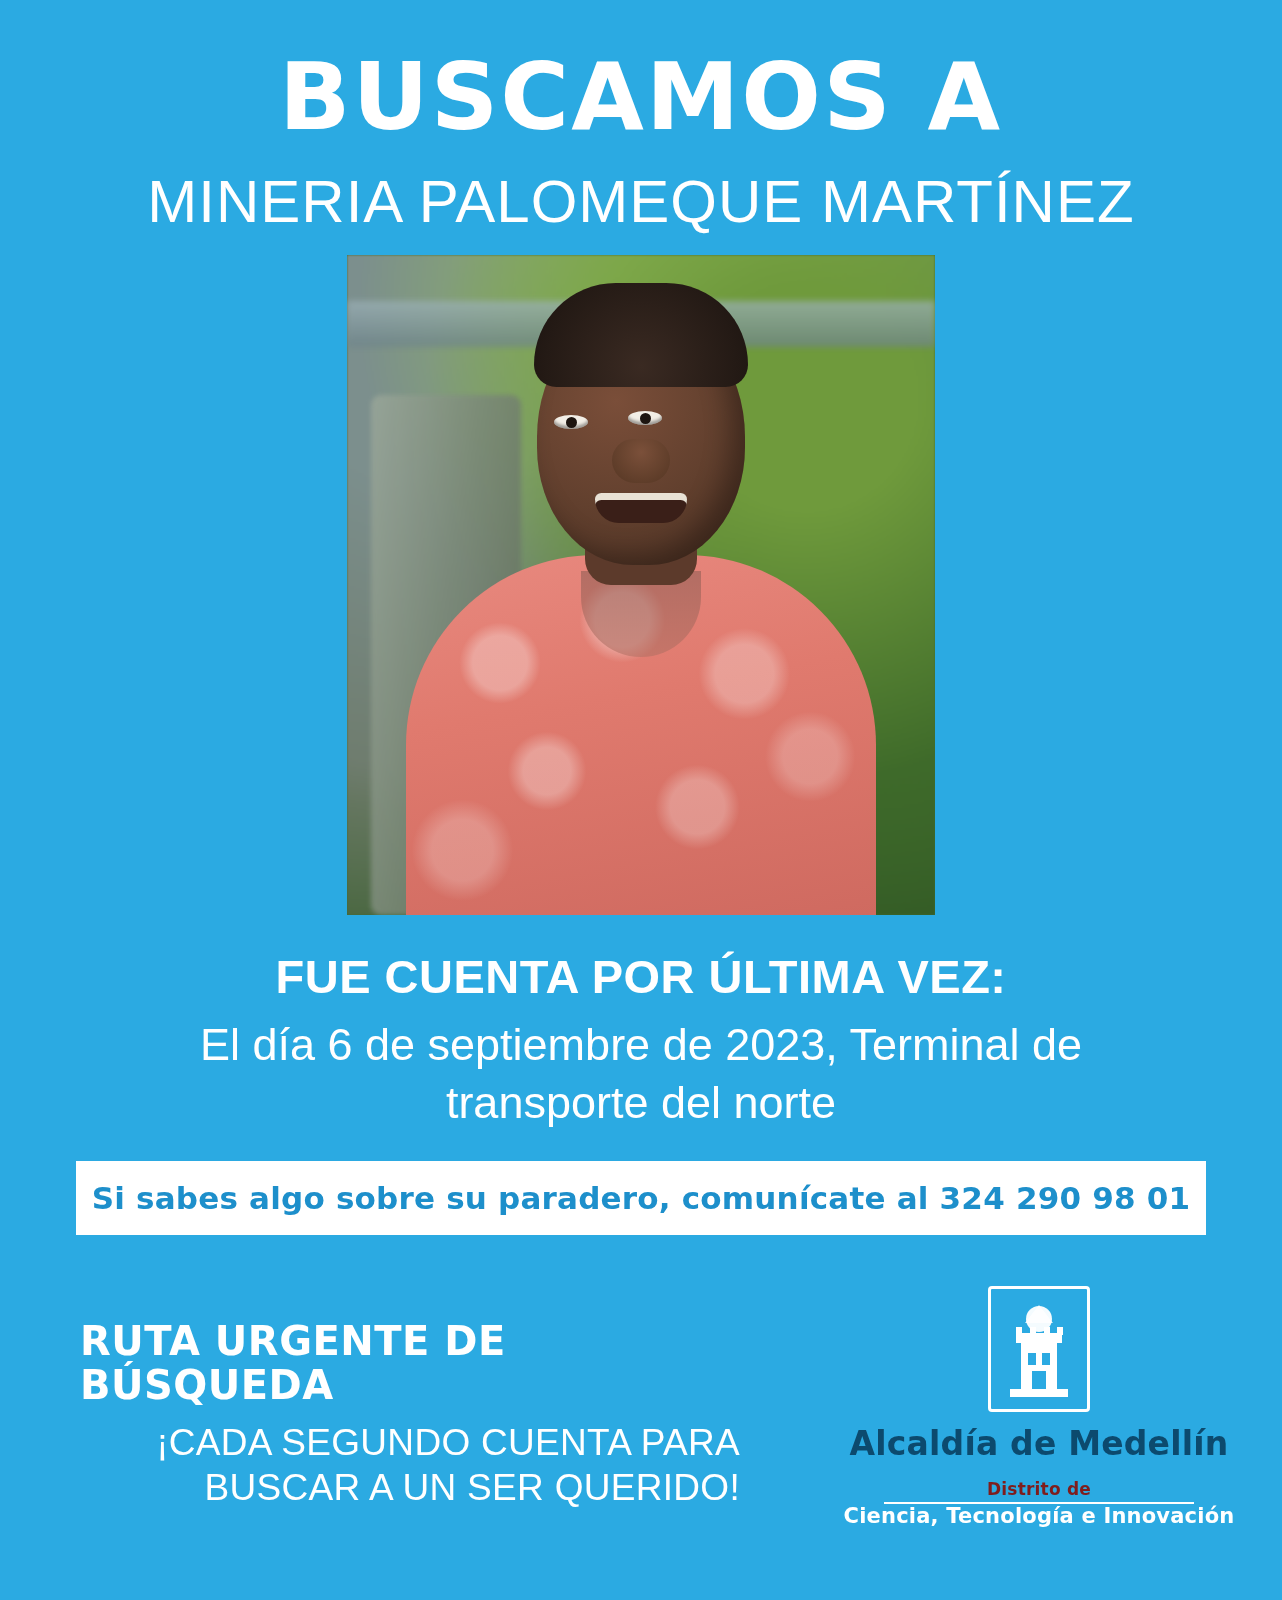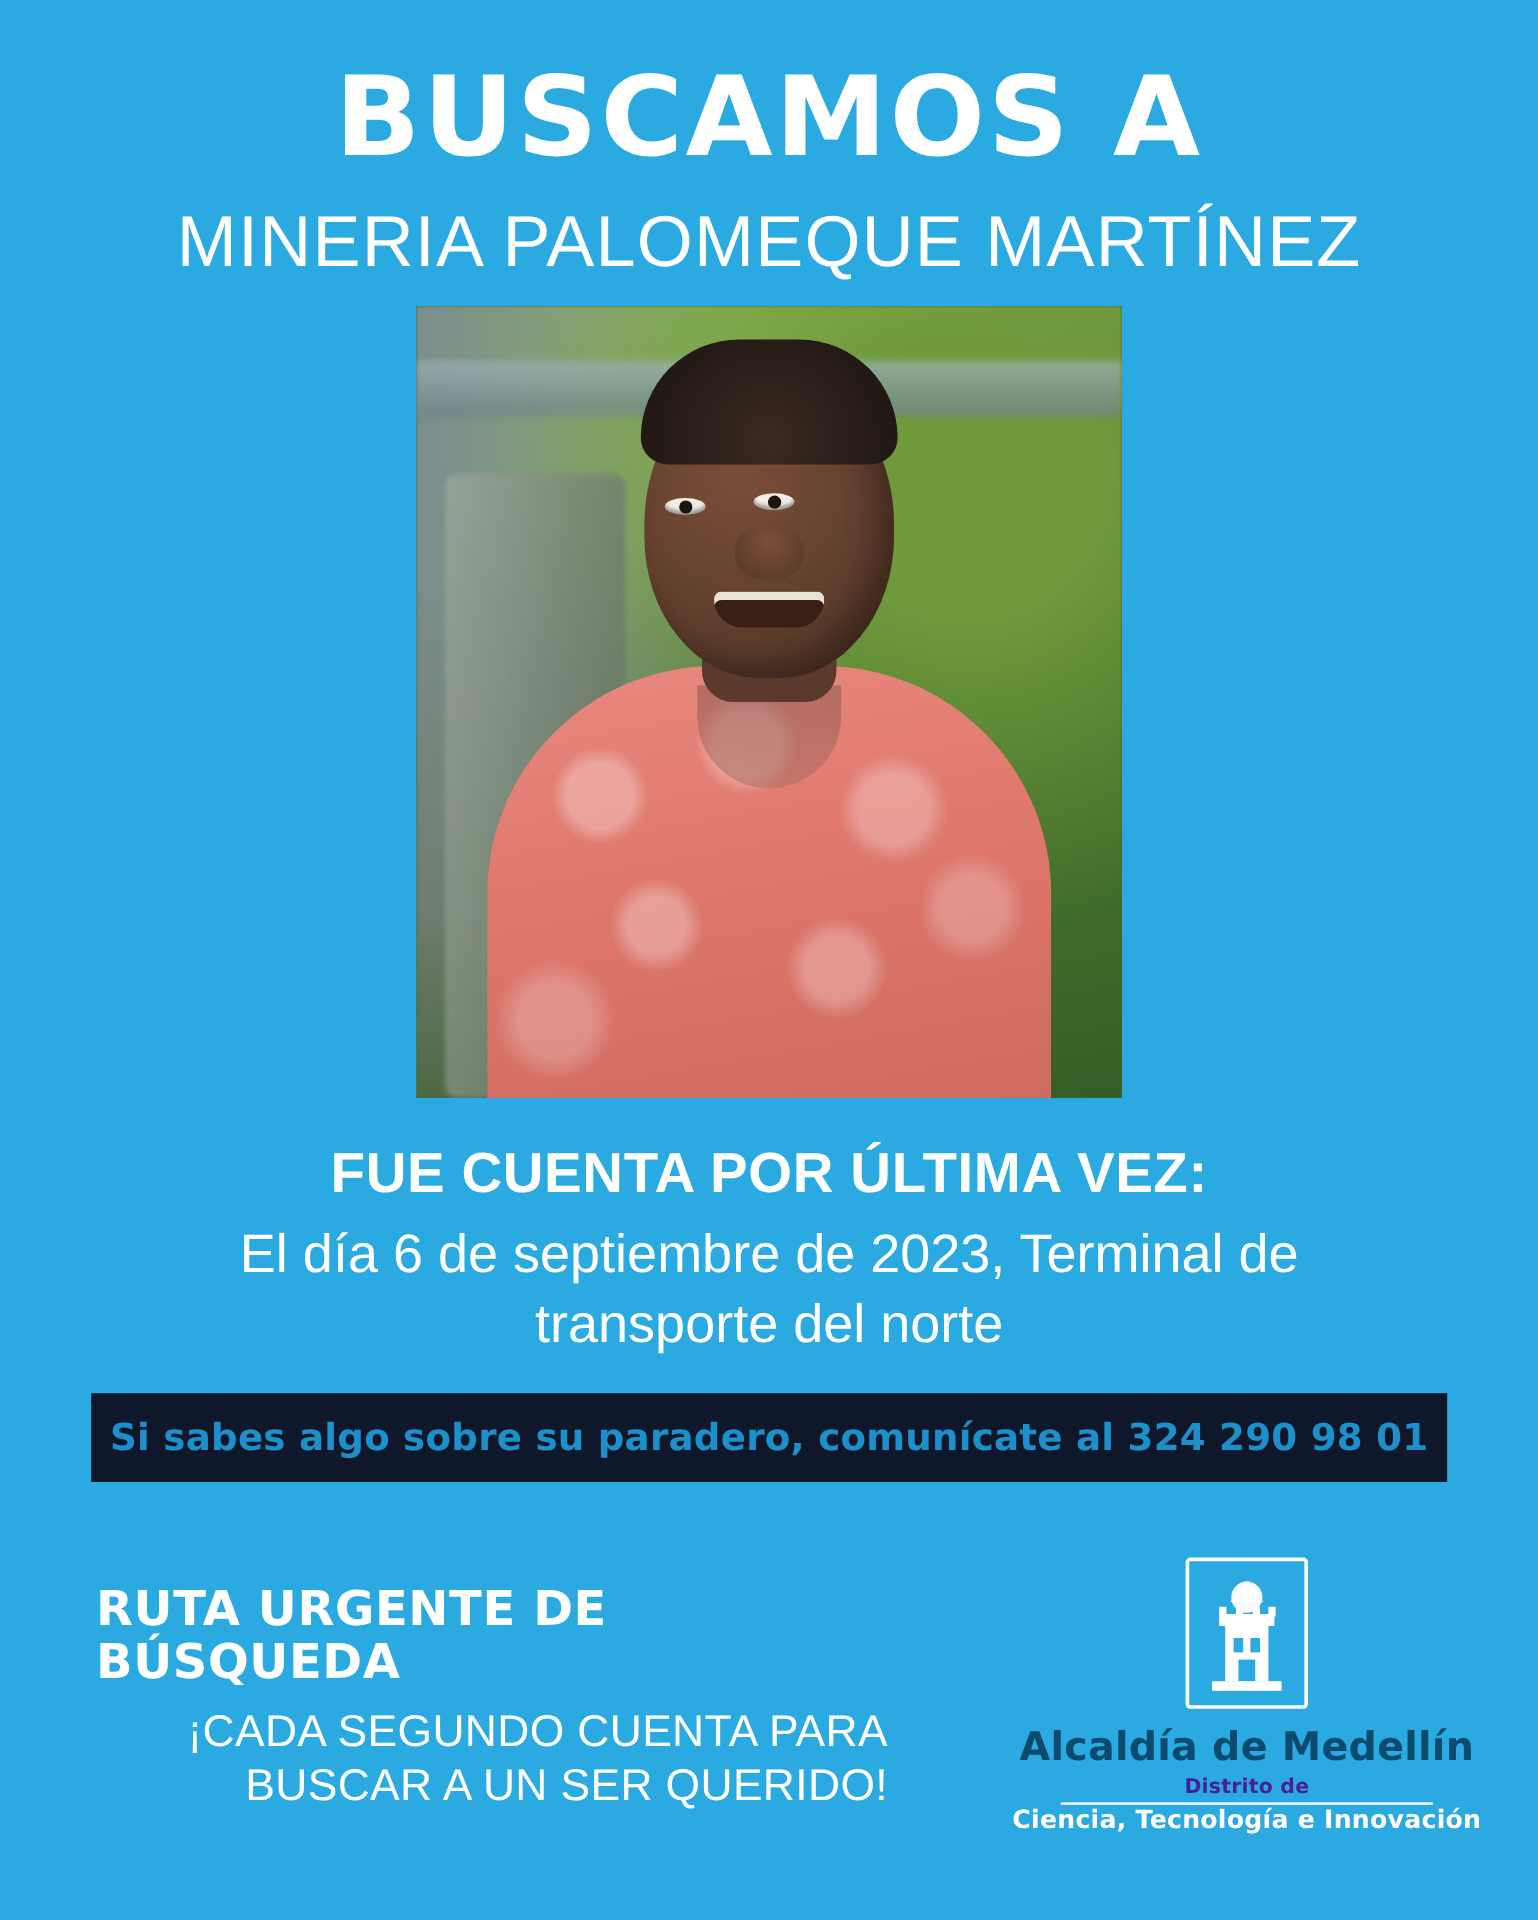--- a/index.html
+++ b/index.html
@@ -235,7 +235,7 @@
     margin-top: 30px;
     width: 1130px;
     height: 74px;
-    background: #0f172a;
+    background: #ffffff;
     display: flex;
     align-items: center;
     justify-content: center;

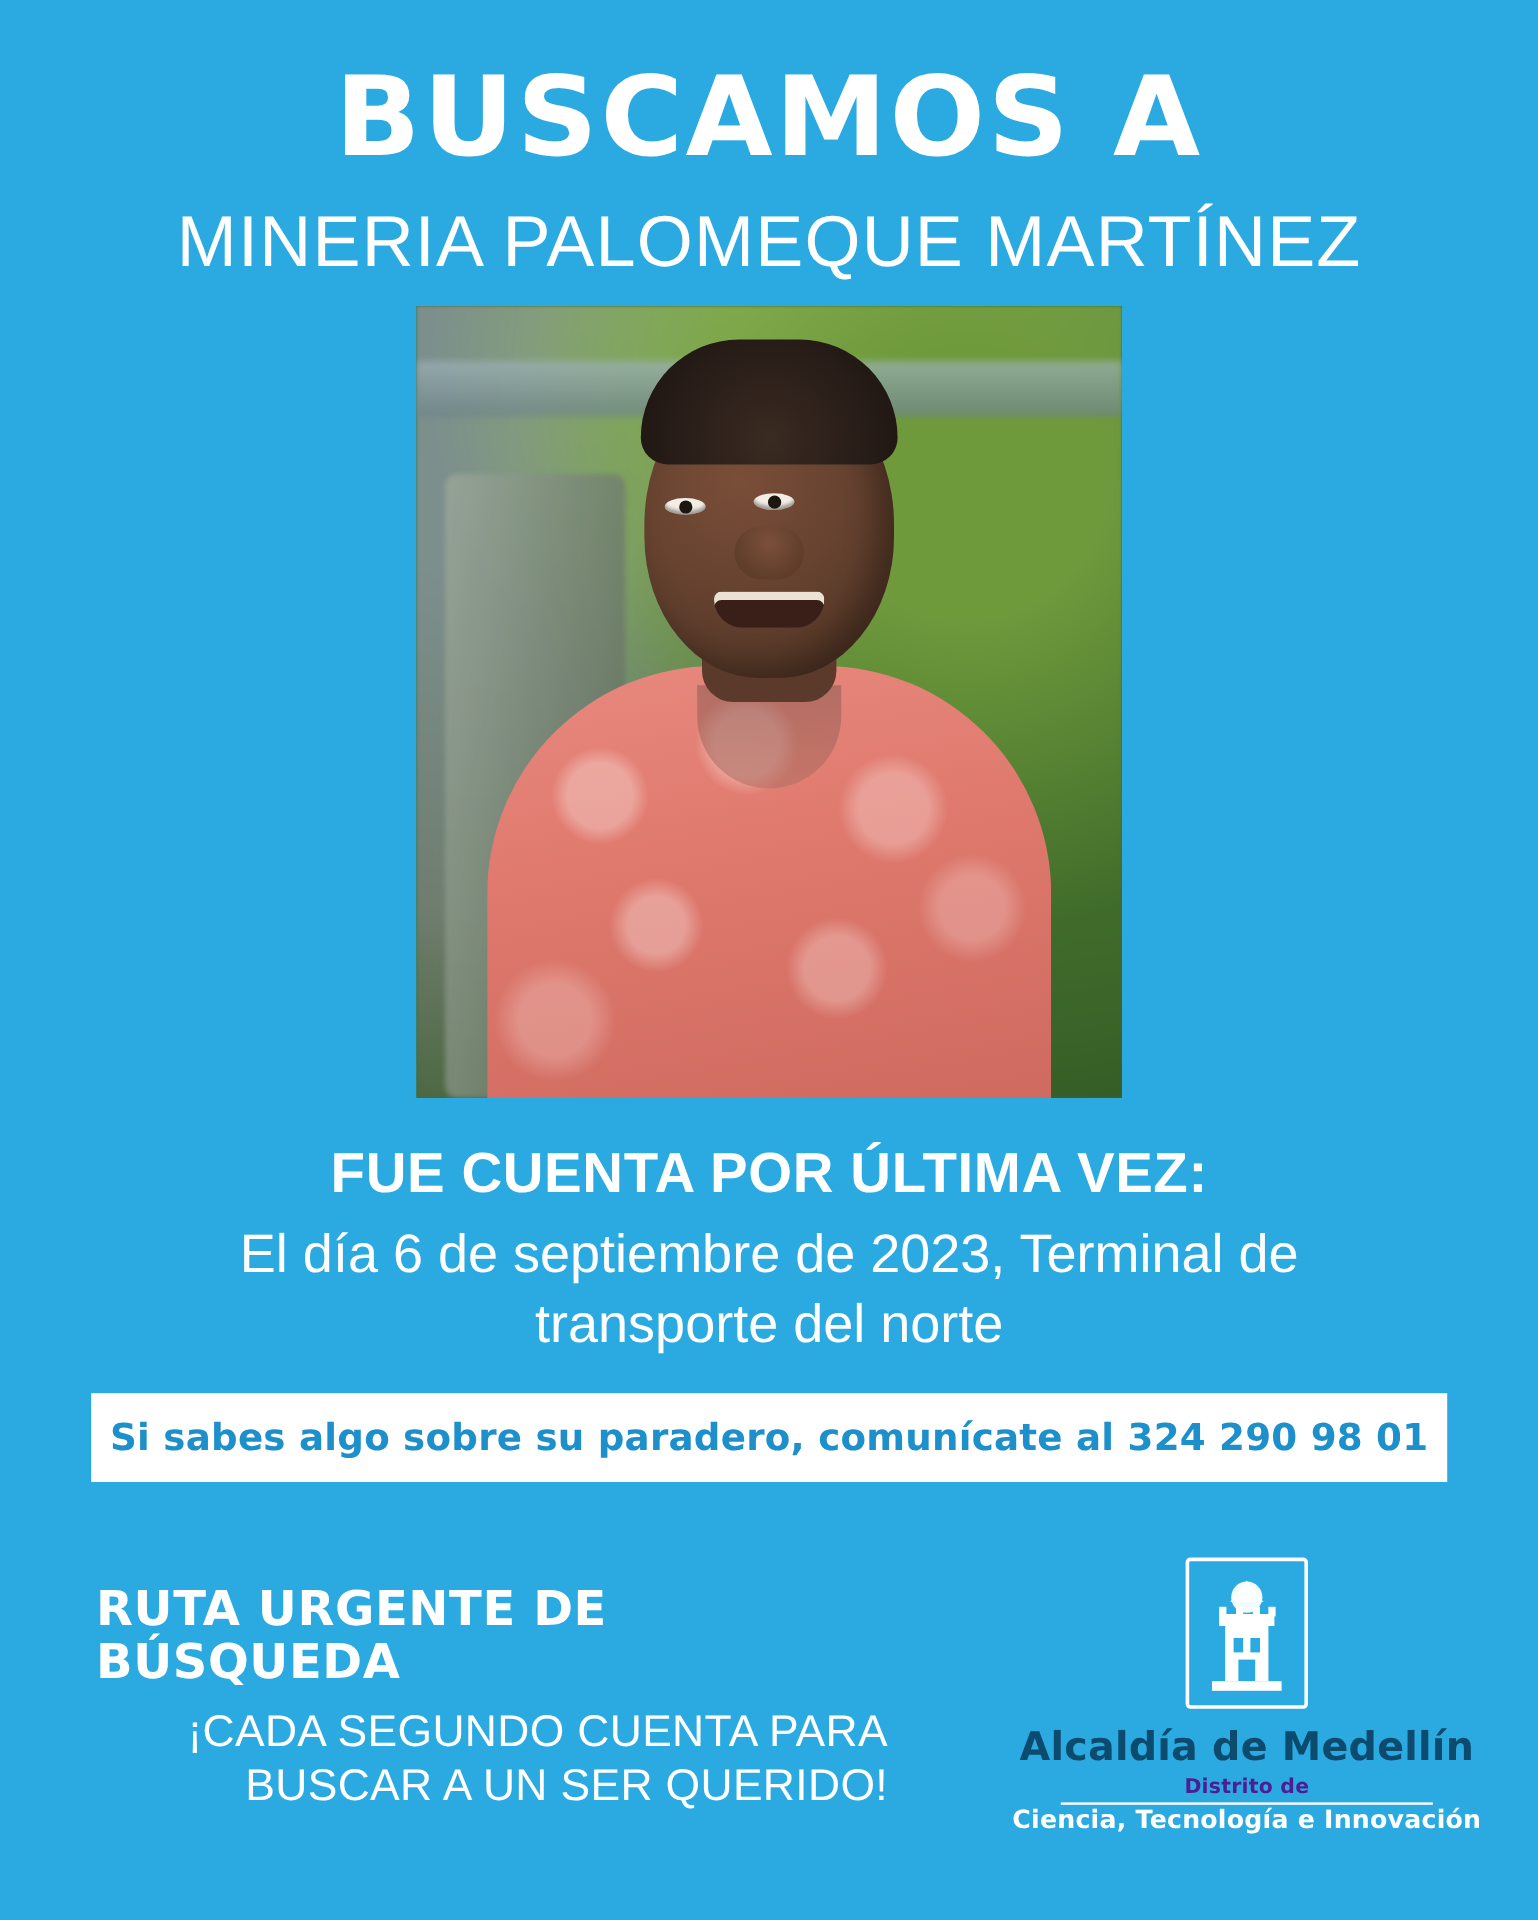--- a/index.html
+++ b/index.html
@@ -313,8 +313,8 @@
     white-space: nowrap;
   }
   .brand-sub1 {
-    margin-top: 4px;
-    color: #4c1d95;
+    margin-top: 16px;
+    color: #7f1d1d;
     font-family: "DejaVu Sans", sans-serif;
     font-weight: 700;
     font-size: 17px;

